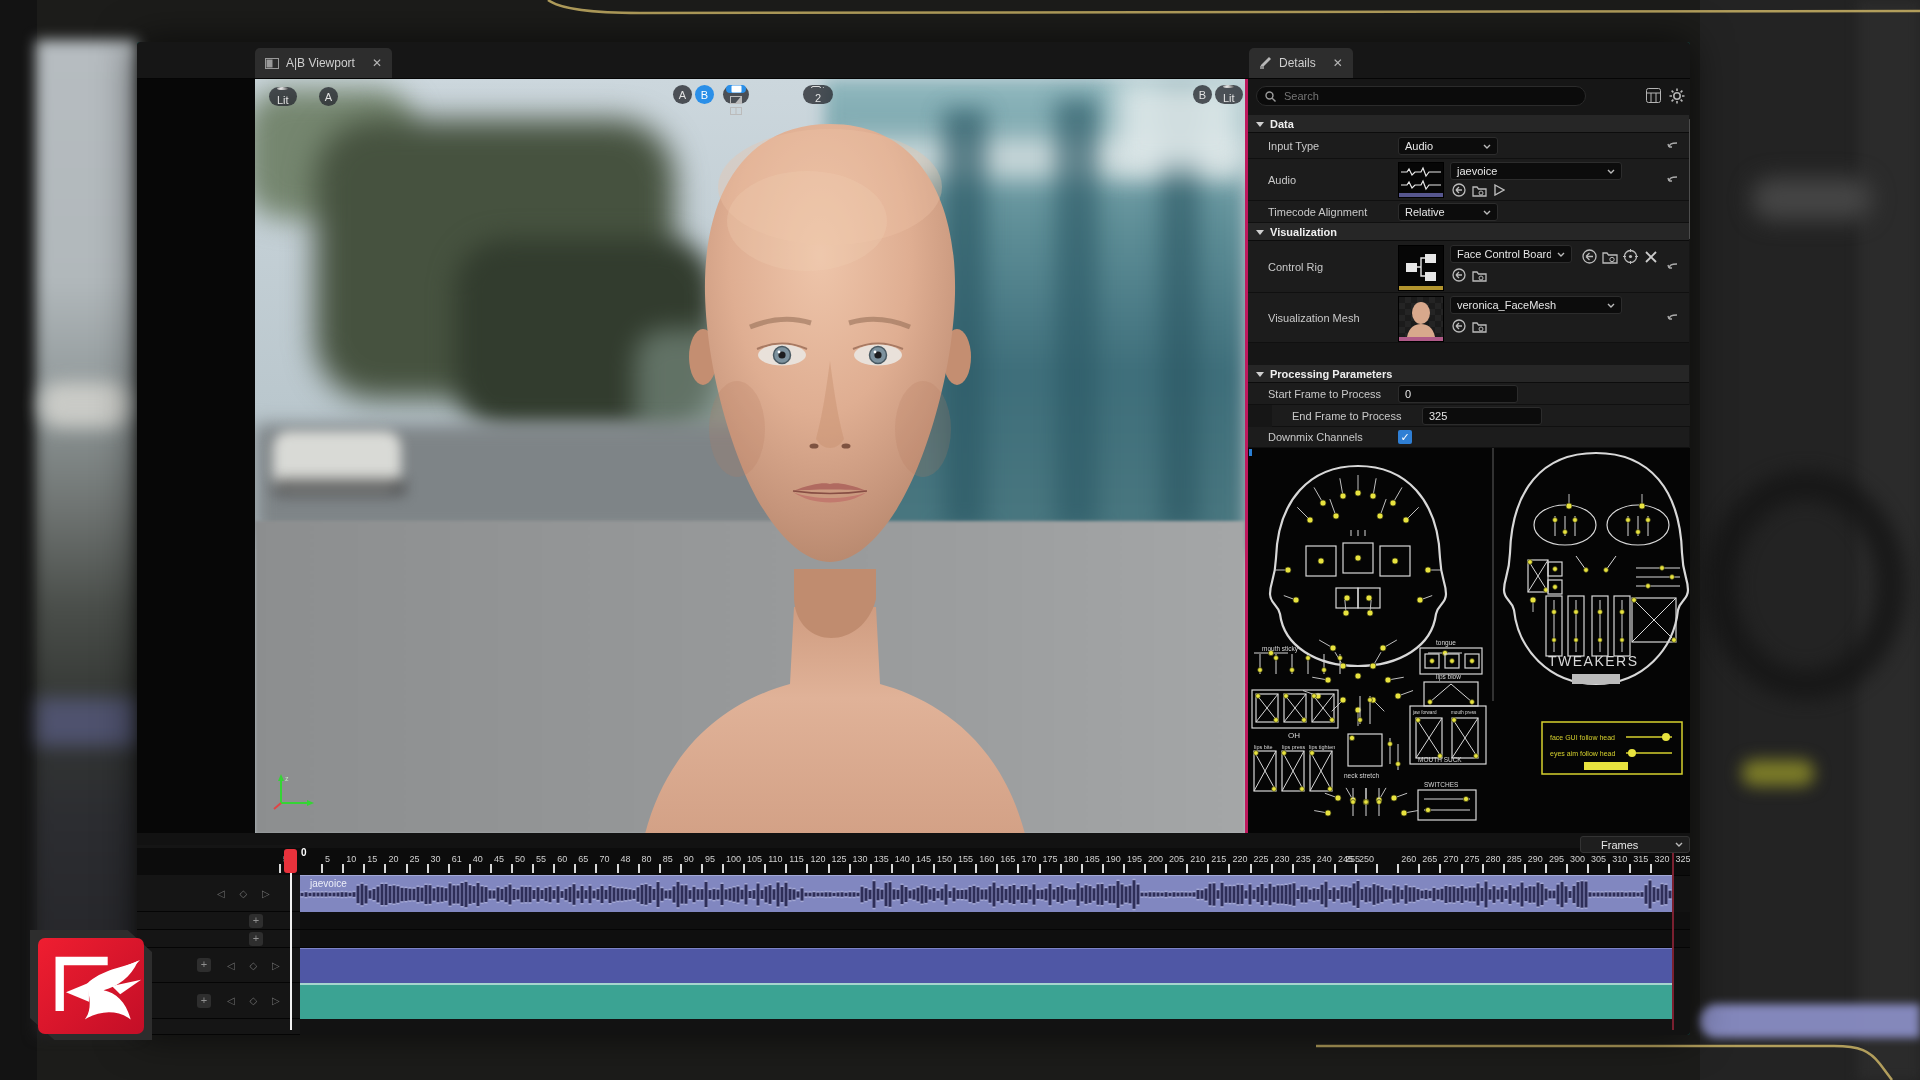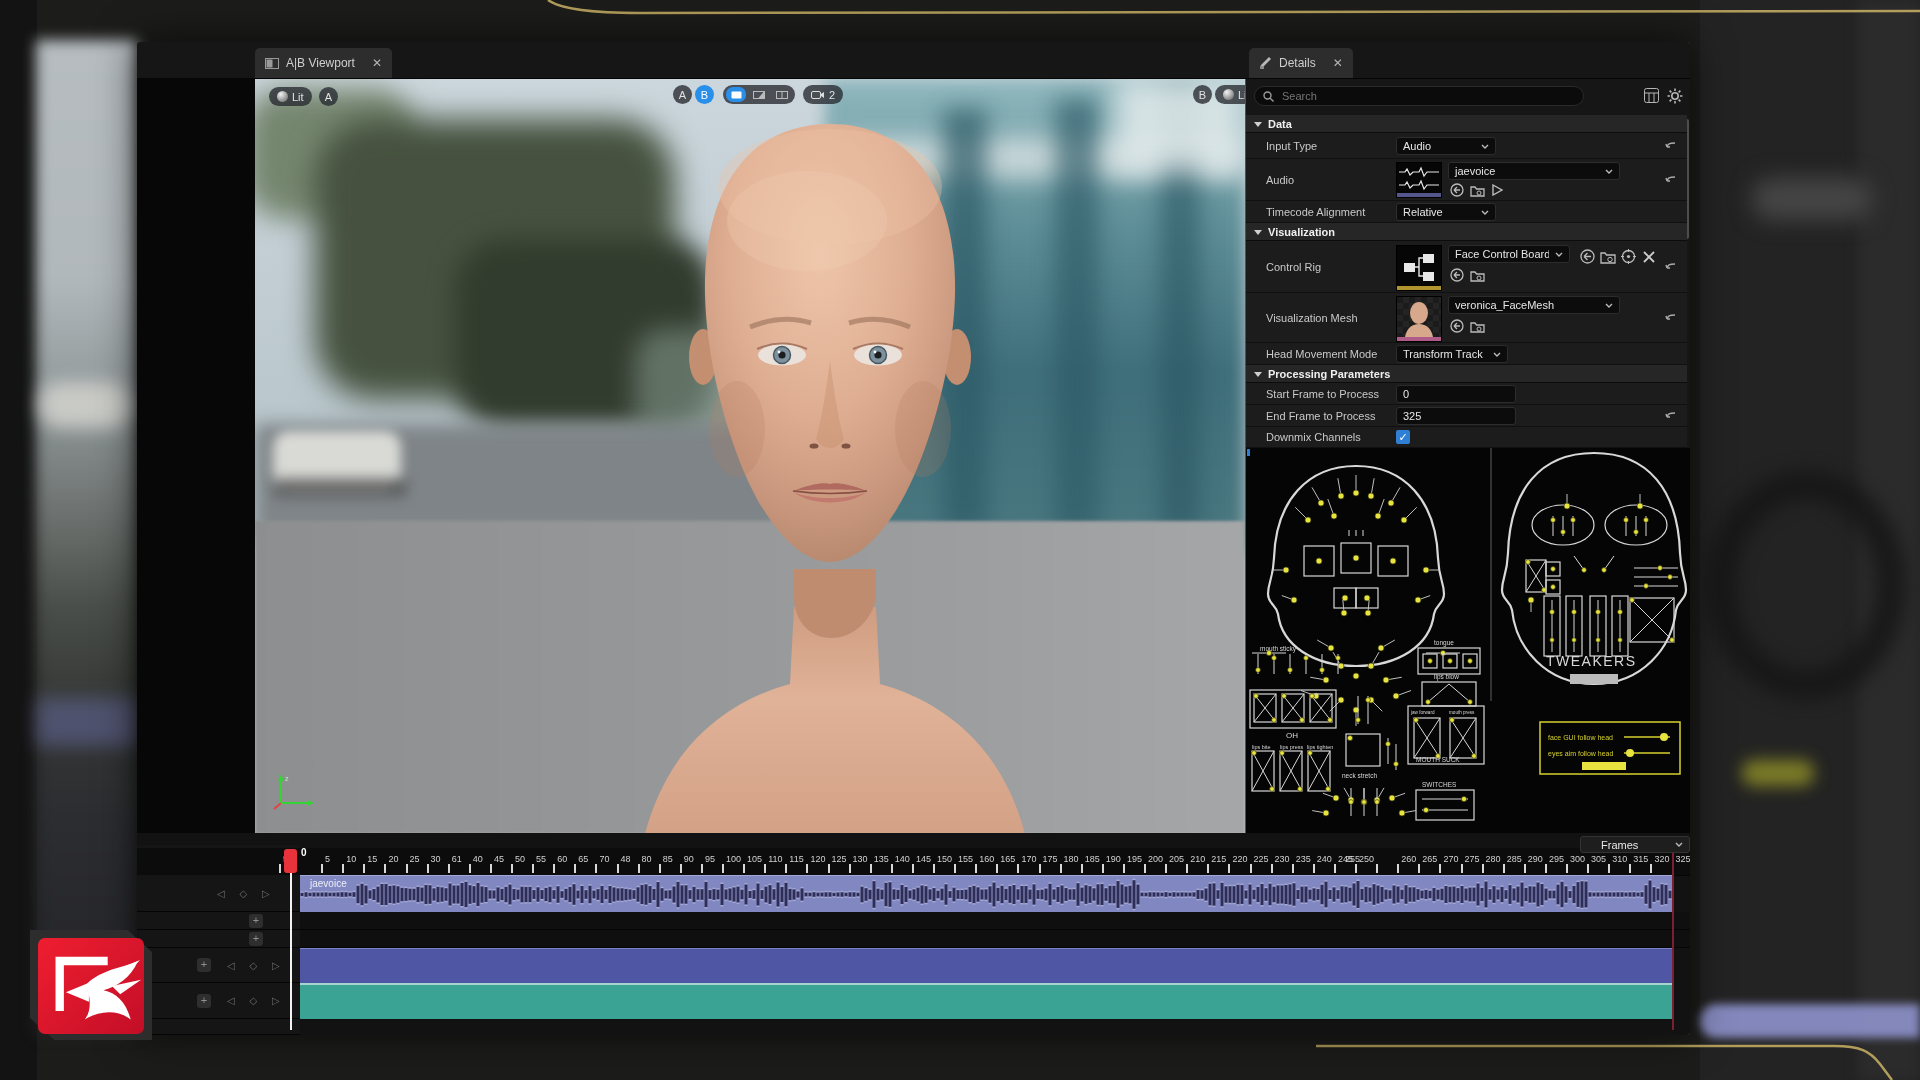--- a/index.html
+++ b/index.html
@@ -14,7 +14,7 @@
   #viewport{position:absolute;left:118px;top:37px;width:990px;height:755px;overflow:hidden;background:#b9c6cc;}
   #letterbox{position:absolute;left:0;top:37px;width:118px;height:755px;background:#070707;}
   .blur8{filter:blur(8px);}
-  .vp-pill{position:absolute;height:19px;border-radius:10px;background:rgba(38,41,47,.78);color:#e2e2e2;font-size:11px;display:flex;align-items:center;gap:4px;padding:0 8px;}
+  .vp-pill{position:absolute;height:19px;border-radius:10px;background:rgba(38,41,47,.78);color:#e2e2e2;font-size:11px;display:flex;align-items:center;gap:4px;padding:0 8px;flex-direction:column;}
   .vp-circ{position:absolute;width:19px;height:19px;border-radius:50%;background:rgba(38,41,47,.78);color:#e2e2e2;font-size:11px;display:flex;align-items:center;justify-content:center;}
   .vp-circ.active{background:#2a8fe8;color:#fff;}
   .sphere{width:11px;height:11px;border-radius:50%;background:radial-gradient(circle at 35% 30%,#f2f2f2,#888 70%,#555);}

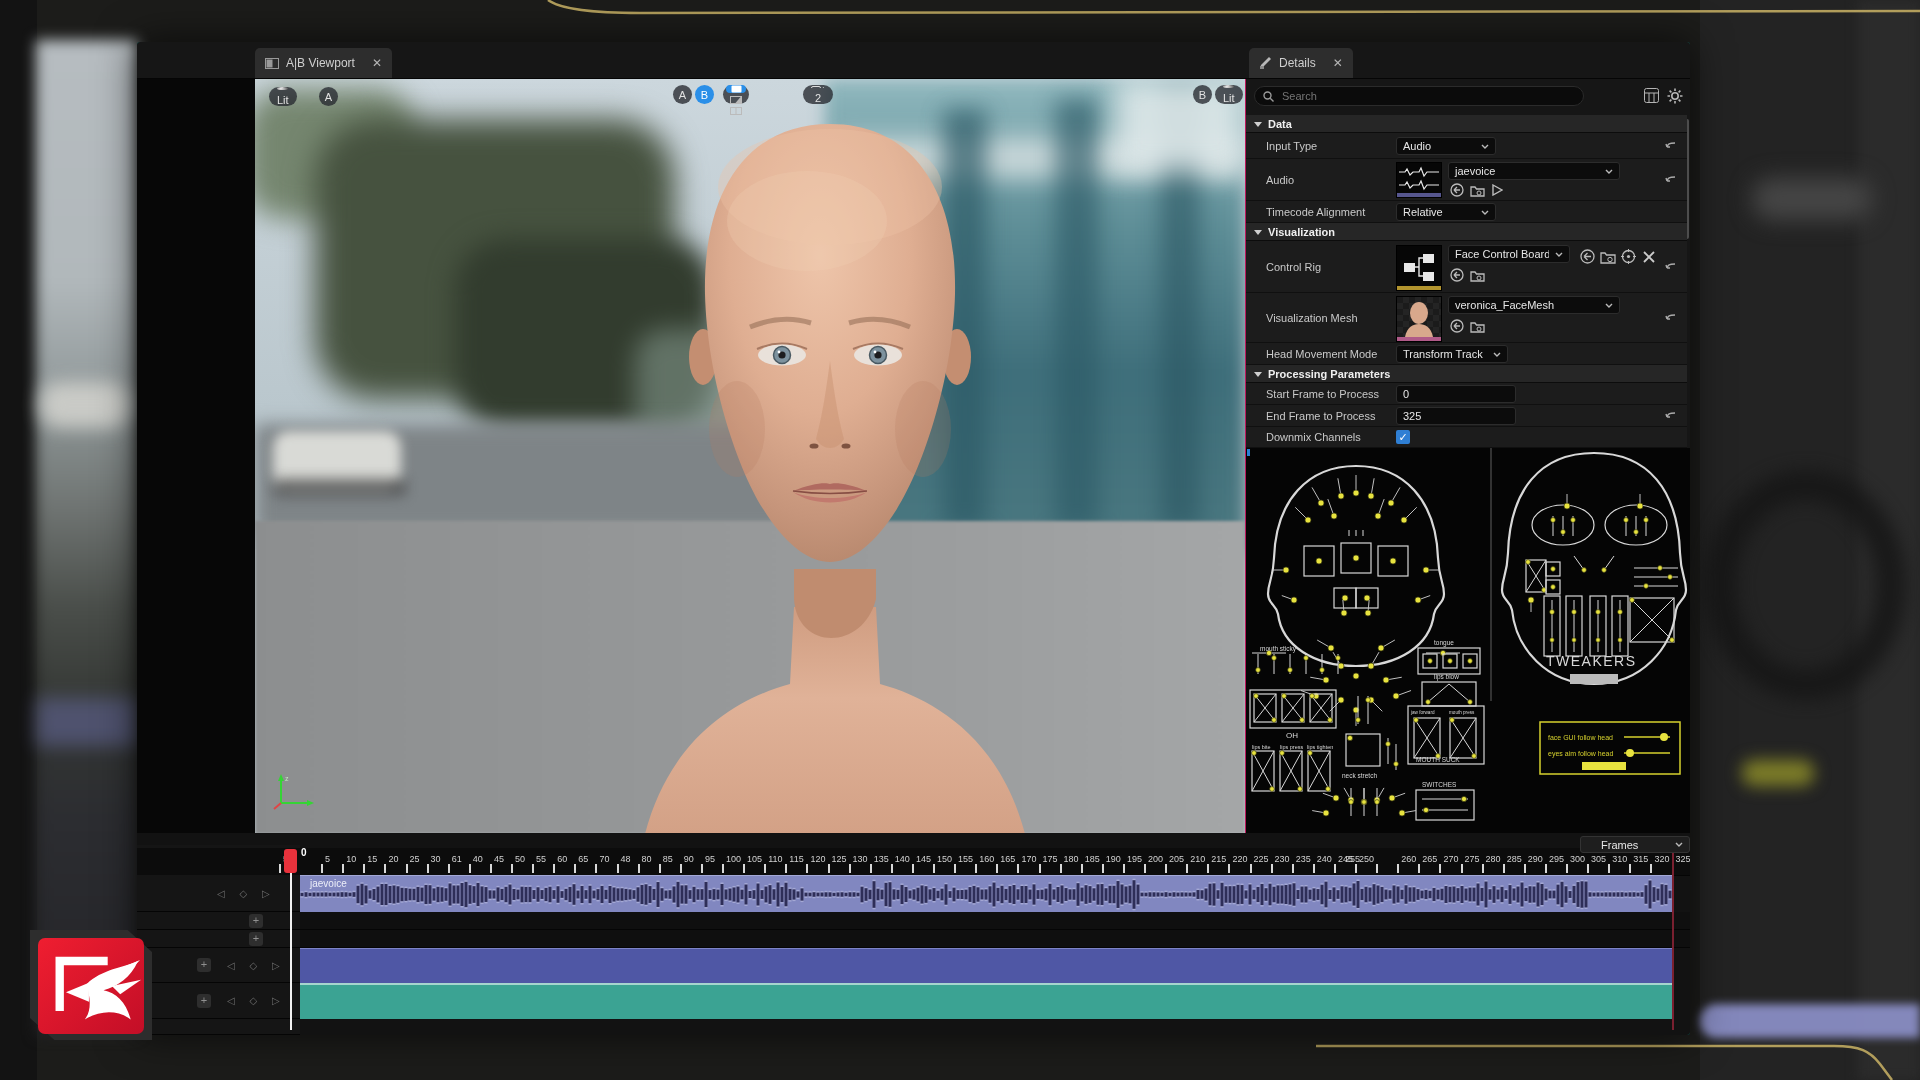--- a/index.html
+++ b/index.html
@@ -19,7 +19,7 @@
   .vp-circ.active{background:#2a8fe8;color:#fff;}
   .sphere{width:11px;height:11px;border-radius:50%;background:radial-gradient(circle at 35% 30%,#f2f2f2,#888 70%,#555);}
   
-  #details{position:absolute;left:1108px;top:37px;width:445px;height:755px;background:#161616;border-left:1px solid #be185d;}
+  #details{position:absolute;left:1108px;top:37px;width:445px;height:755px;background:#161616;border-left:3px solid #be185d;}
   .secthead{position:absolute;left:0;width:441px;background:#262626;color:#efefef;font-size:11px;font-weight:bold;display:flex;align-items:center;gap:6px;padding-left:8px;box-sizing:border-box;border-bottom:1px solid #0c0c0c;}
   .drow{position:absolute;left:0;width:441px;background:#1c1c1c;border-bottom:1px solid #101010;box-sizing:border-box;}
   .dlabel{position:absolute;left:20px;top:50%;transform:translateY(-50%);color:#c9c9c9;font-size:11px;white-space:nowrap;}

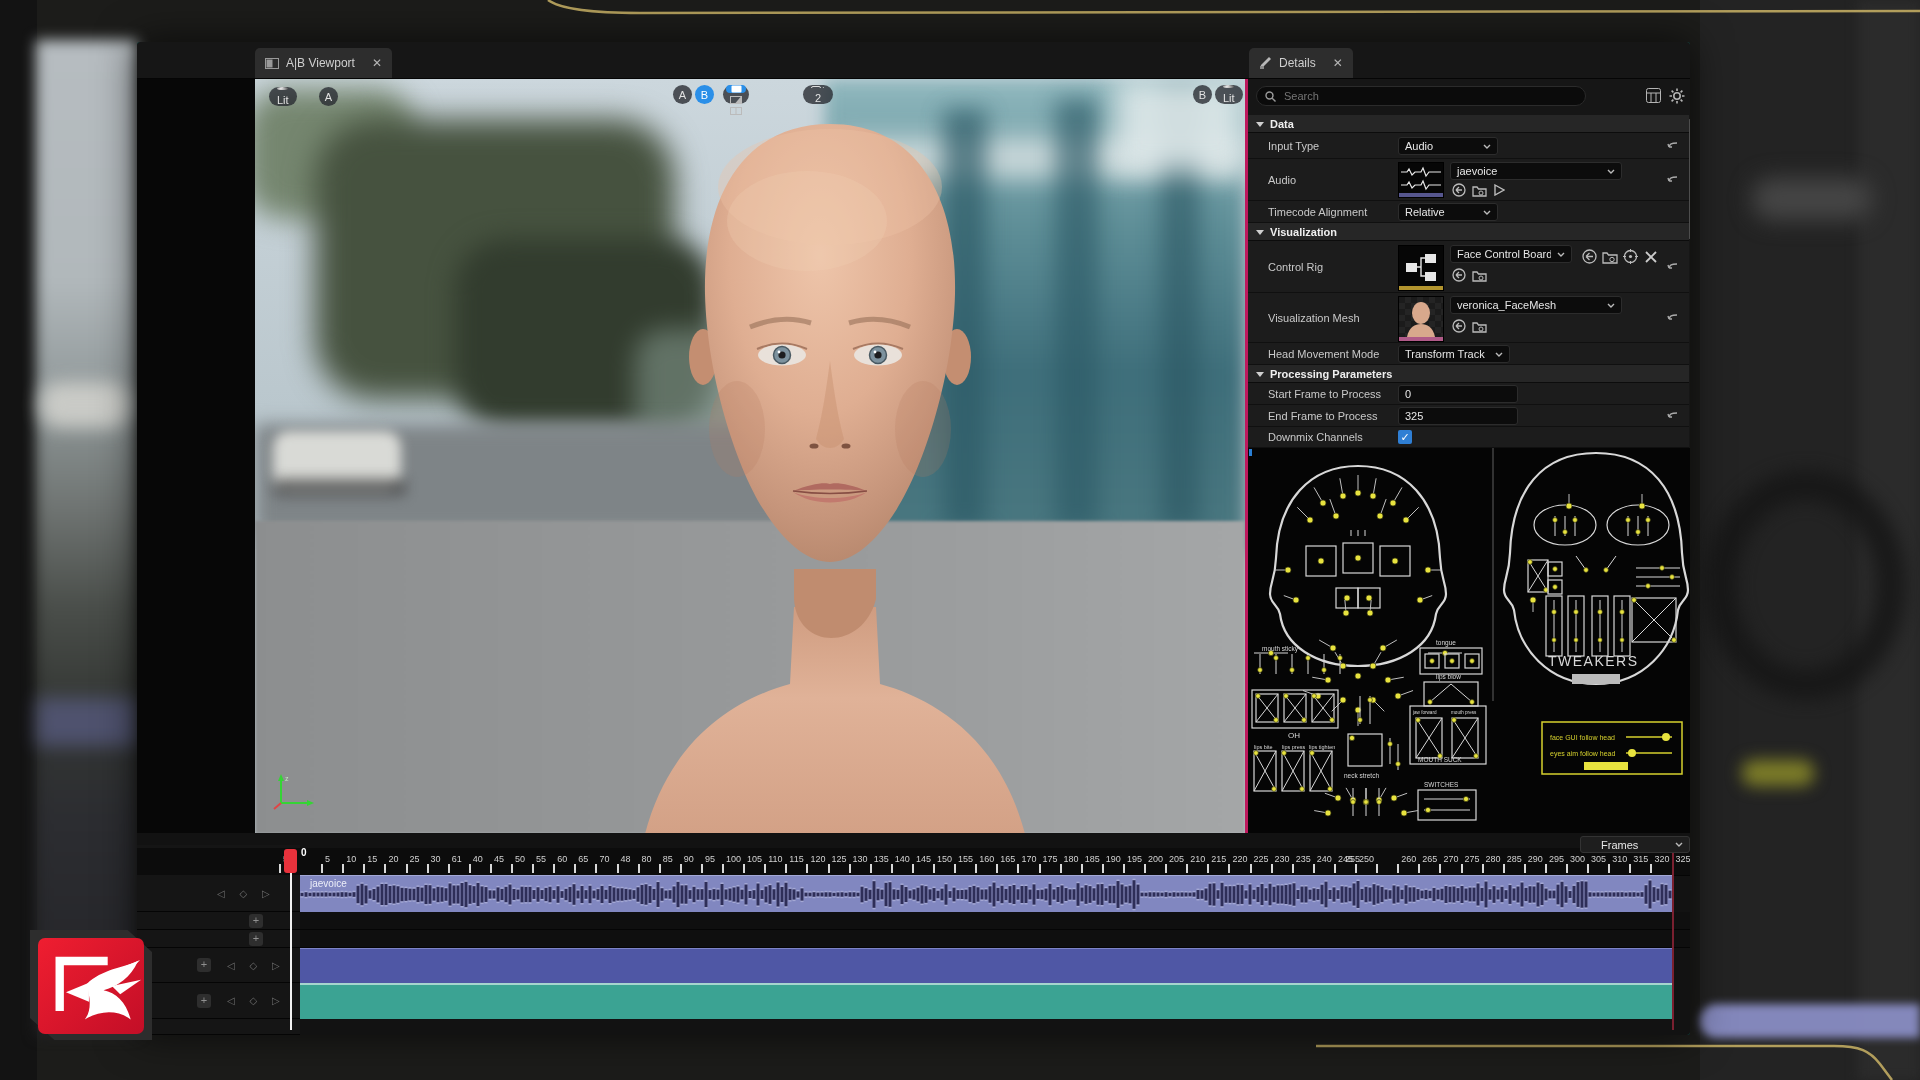--- a/index.html
+++ b/index.html
@@ -384,15 +384,6 @@
         <svg class="reset" width="12" height="10">
             <path d="M10,2 C4,2 3,3 2,6 M2,6 L1,3 M2,6 L5,6" fill="none" stroke="#aaa" stroke-width="1.4"></path>
           </svg>
-      </div>
-      <div class="drow" style="top:264px;height:22px;">
-        <span class="dlabel">Head Movement Mode</span>
-        <div class="ddown" style="left:150px;top:2px;width:112px;">
-          <span>Transform Track</span>
-          <svg class="chev" width="8" height="5">
-              <polyline points="1,1 4,4 7,1" fill="none" stroke="#bbb" stroke-width="1.4"></polyline>
-            </svg>
-        </div>
       </div>
 
       <div class="secthead" style="top:286px;height:18px;">

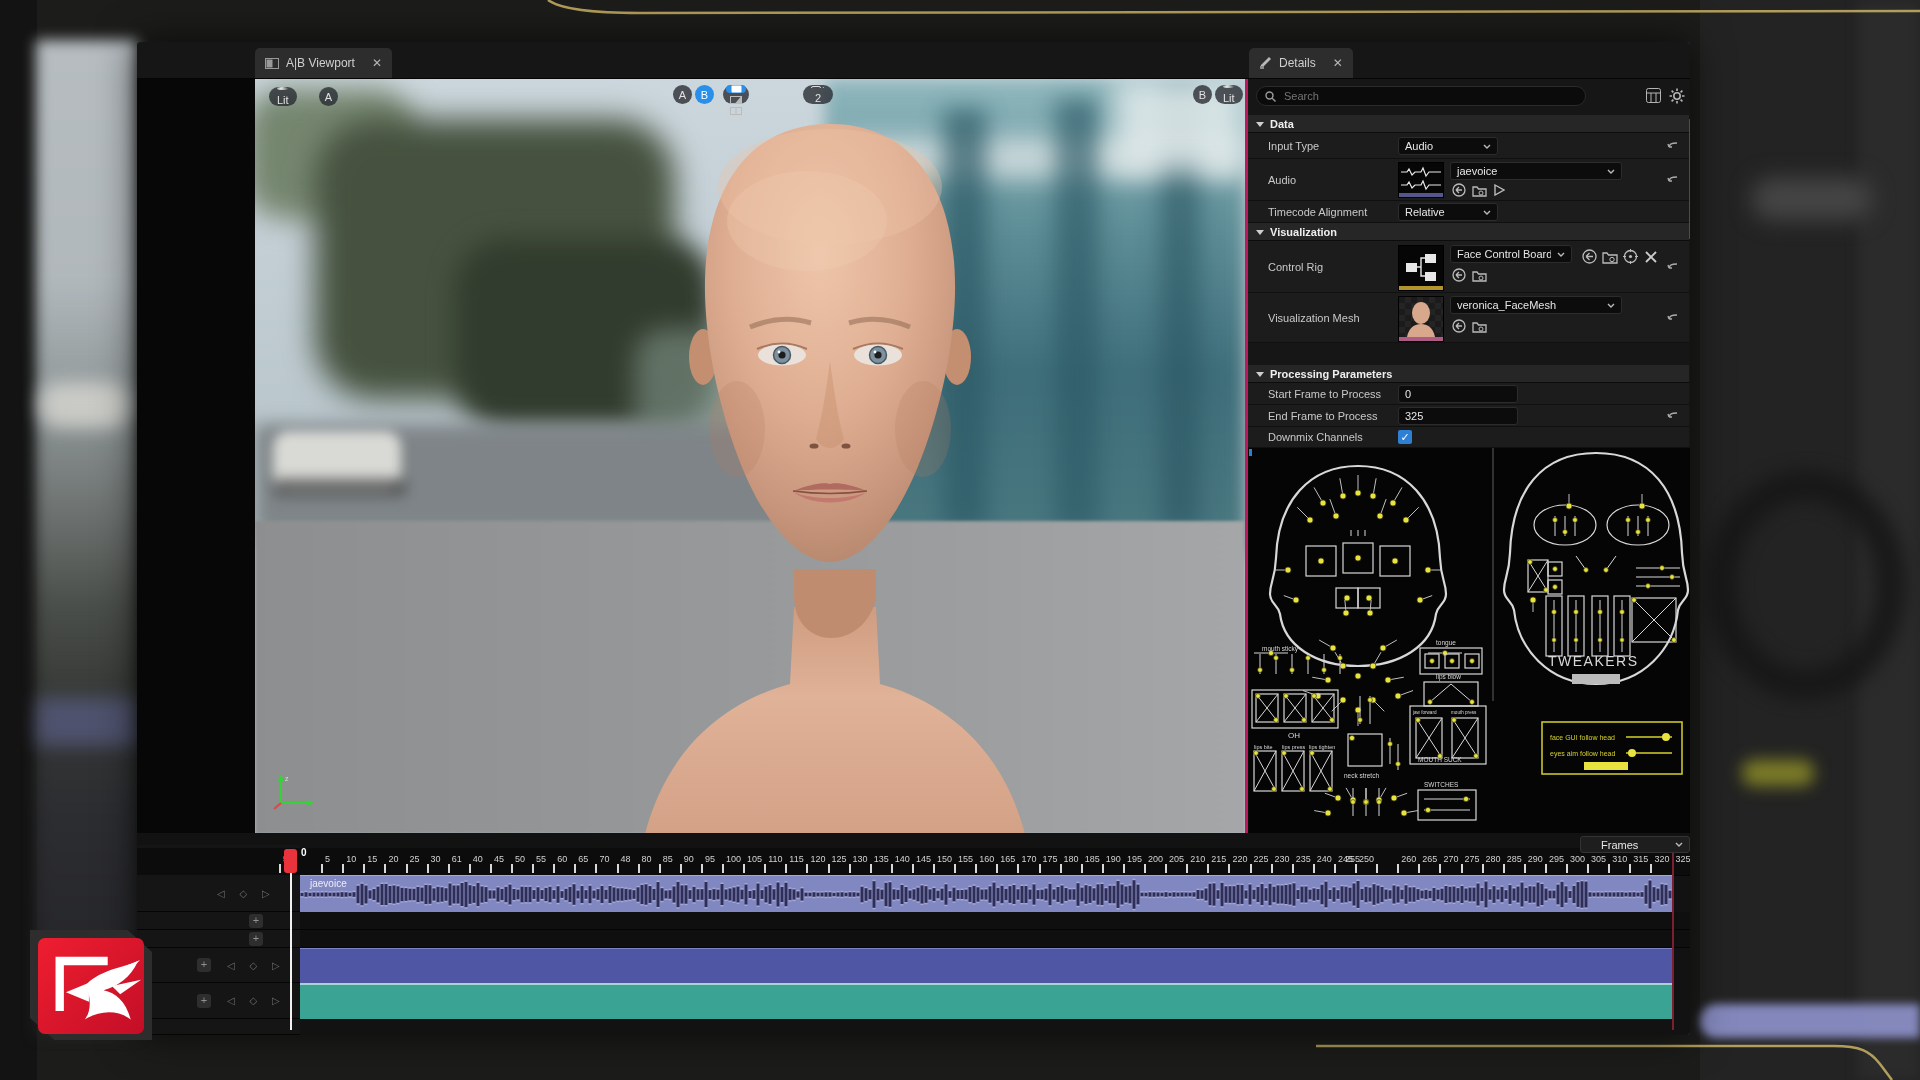--- a/index.html
+++ b/index.html
@@ -396,7 +396,7 @@
         <span class="dlabel">Start Frame to Process</span>
         <input class="dinput" style="left: 150px; top: 2px; width: 120px;" value="0">
       </div>
-      <div class="drow" style="top:326px;height:22px;">
+      <div class="drow" style="top:326px;height:22px;margin-left:24px;">
         <span class="dlabel">End Frame to Process</span>
         <input class="dinput" style="left: 150px; top: 2px; width: 120px;" value="325">
         <svg class="reset" width="12" height="10">

